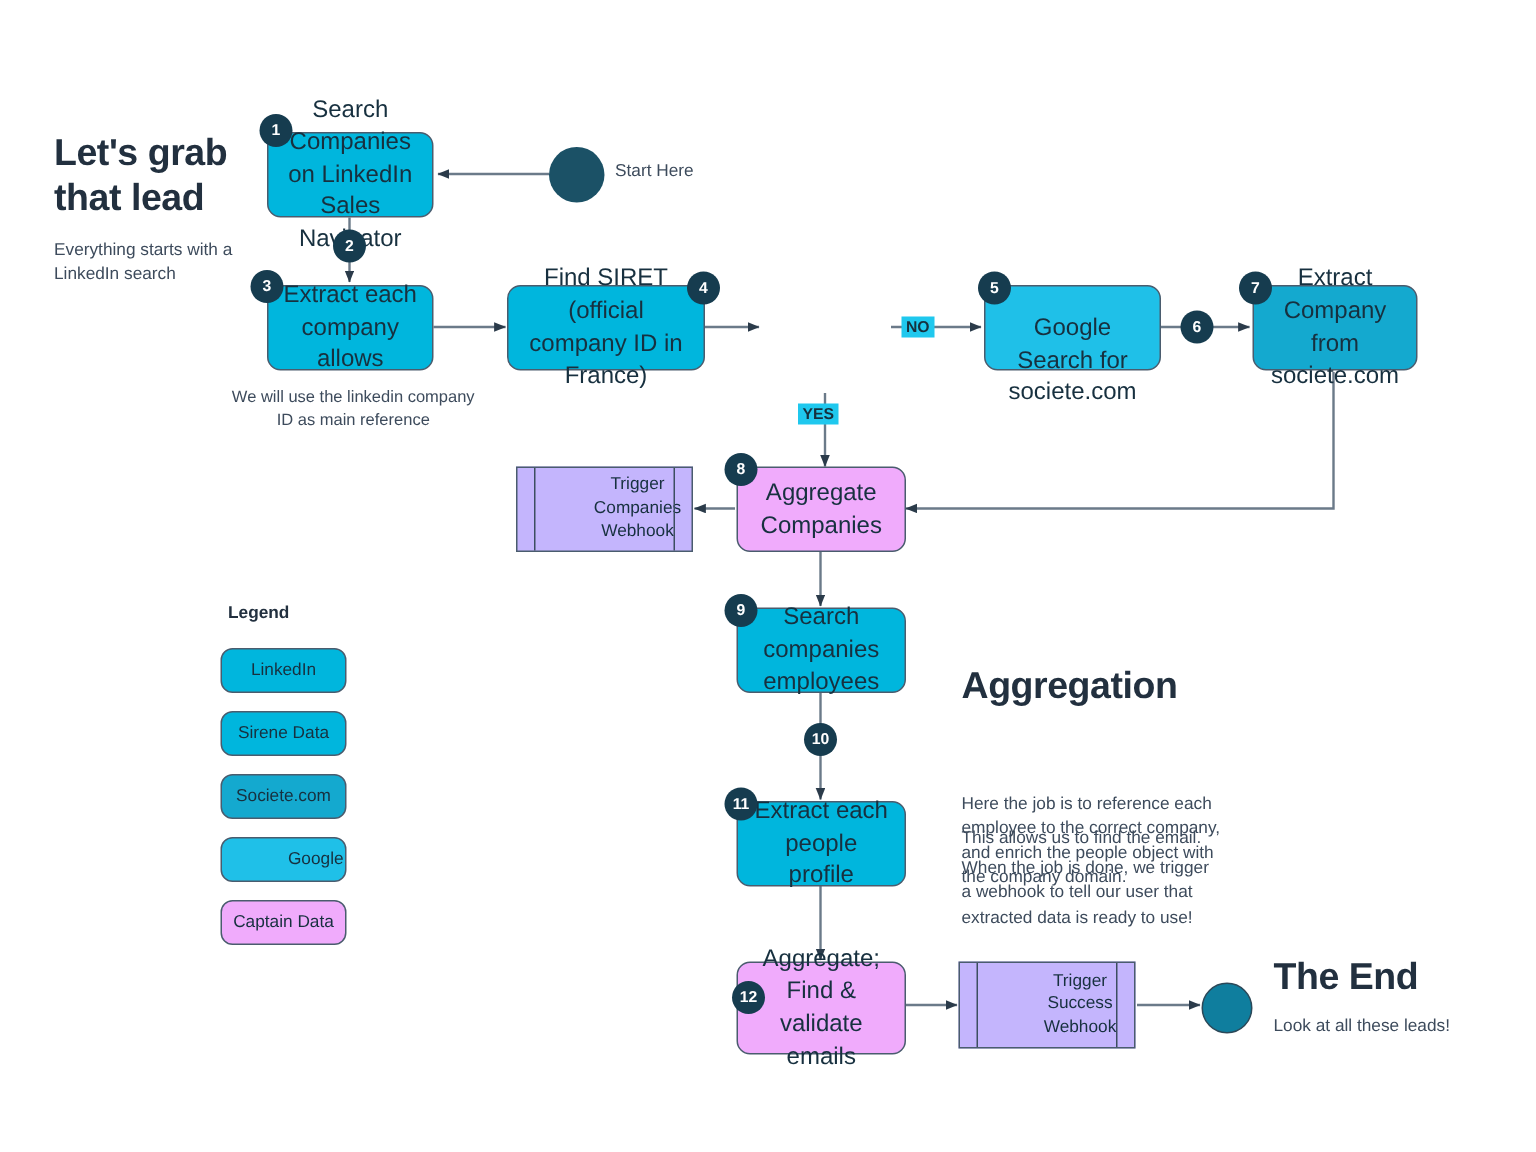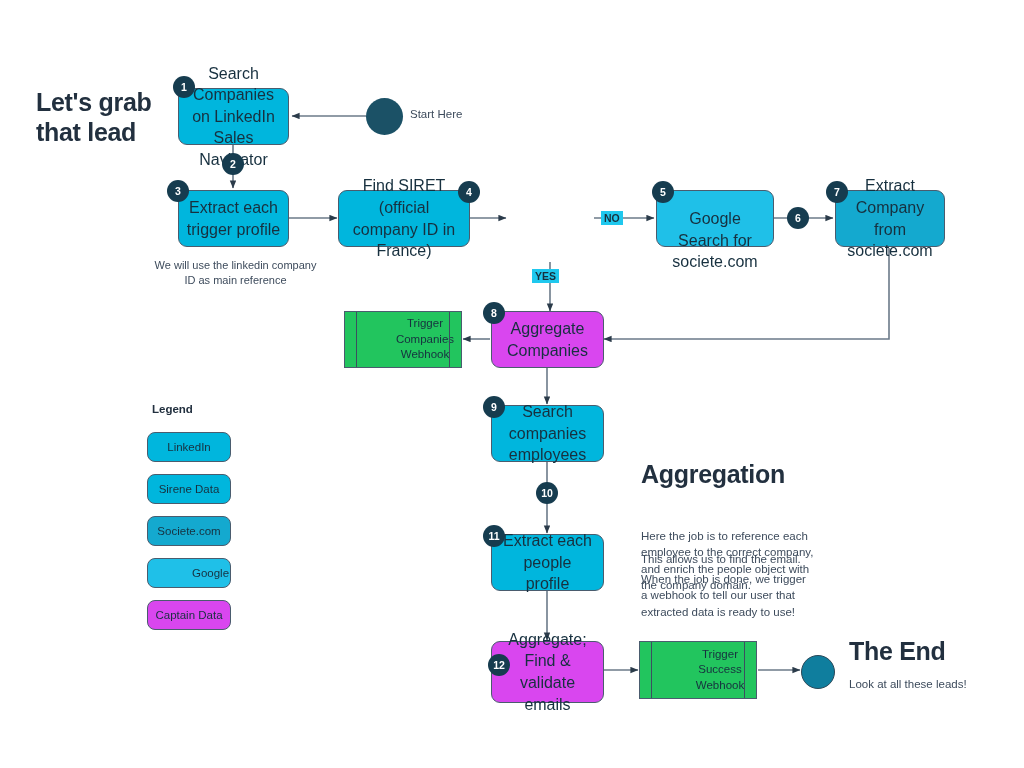--- a/index.html
+++ b/index.html
@@ -181,6 +181,8 @@
   <div class="heading h-big" style="left:36px;top:88px;width:160px;white-space:pre-line;">Let's grab
 that lead</div>
 
+  <div class="para" style="left:36px;top:159px;width:190px;white-space:pre-line;">Everything starts with a
+LinkedIn search</div>
 
   <div class="caption" style="left:133px;top:258px;width:205px;white-space:pre-line;">We will use the linkedin company
 ID as main reference</div>

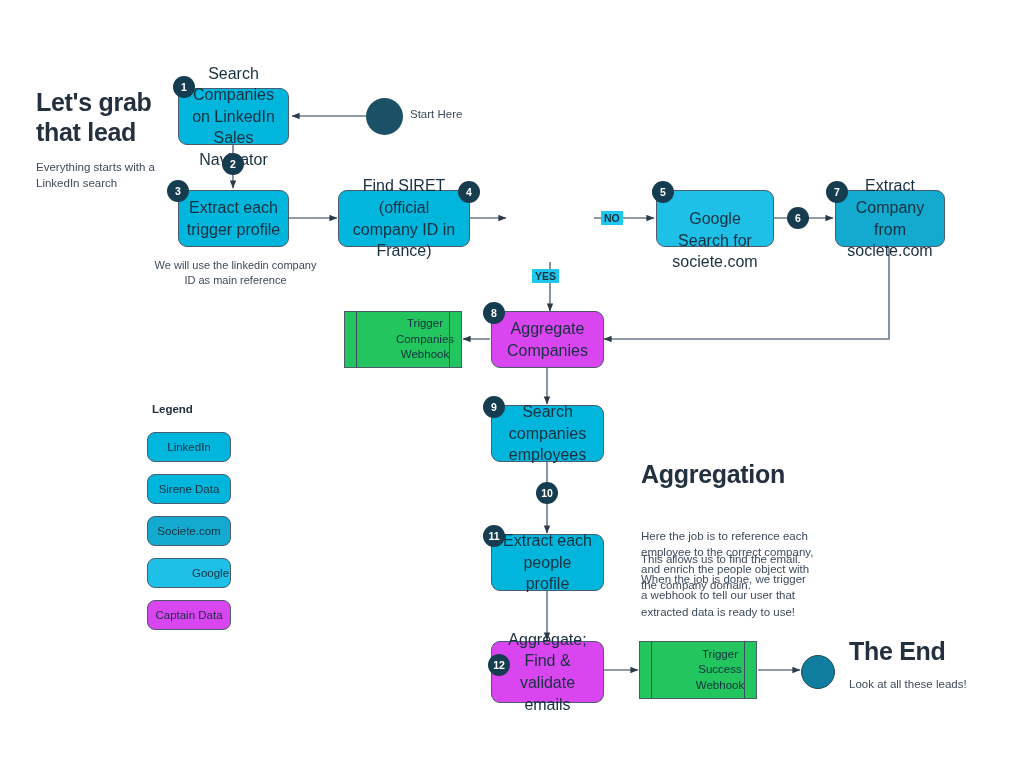--- a/index.html
+++ b/index.html
@@ -201,7 +201,7 @@
 
   <div class="node c-linkedin" style="left:178px;top:190px;width:111px;height:57px;">
     <span style="white-space:pre-line;">Extract each
-trigger profile</span>
+company allows</span>
   </div>
   <div class="badge" style="left:167px;top:180px;">3</div>
 

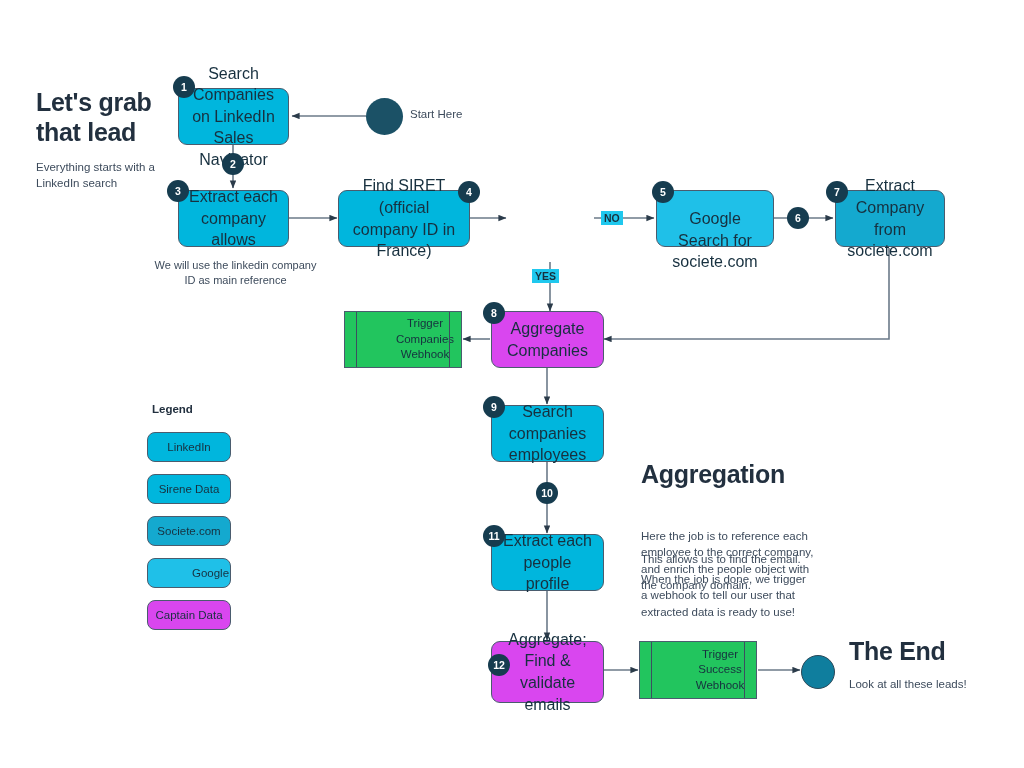--- a/index.html
+++ b/index.html
@@ -86,7 +86,7 @@
     position:absolute;
     box-sizing:border-box;
     border:1.4px solid #4a5c6e;
-    background:#22c55e;
+    background:#c4b5fd;
     display:flex;align-items:center;justify-content:center;
     text-align:center;
     font-size:11.5px;line-height:1.35;color:#17303f;padding-left:44px;

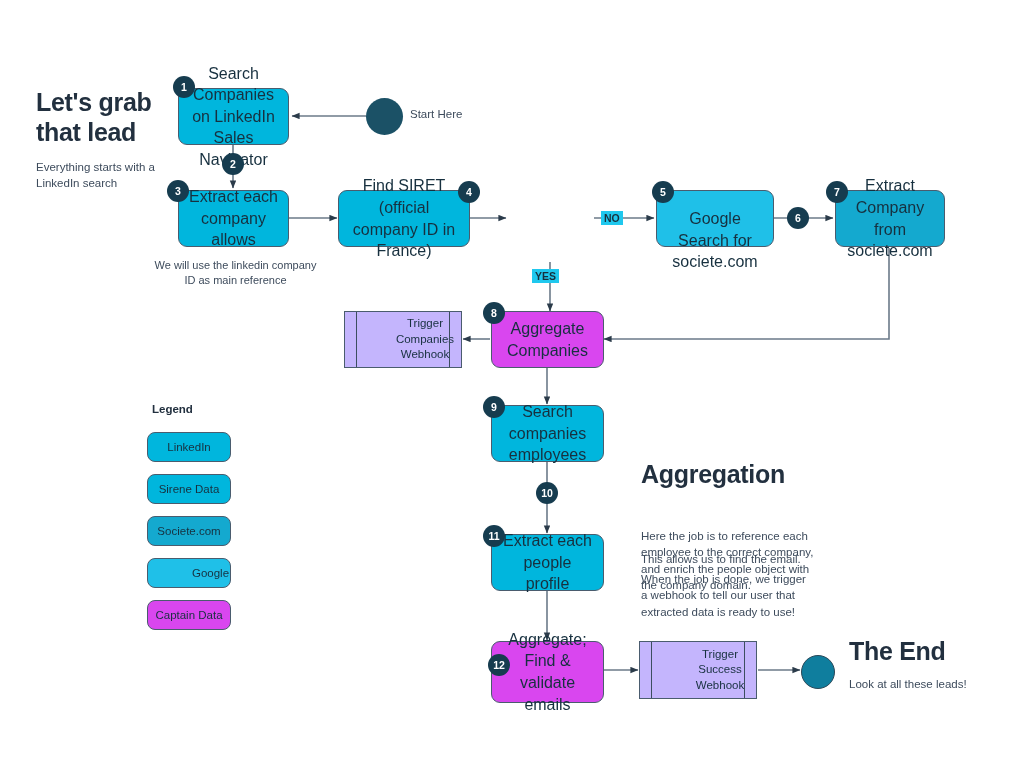--- a/index.html
+++ b/index.html
@@ -68,7 +68,7 @@
   .c-sirene{background:#00b6dd;}
   .c-societe{background:#14a9cf;}
   .c-google{background:#1fc0e8;}
-  .c-captain{background:#d946ef;}
+  .c-captain{background:#f0abfc;}
 
   
   .chip{

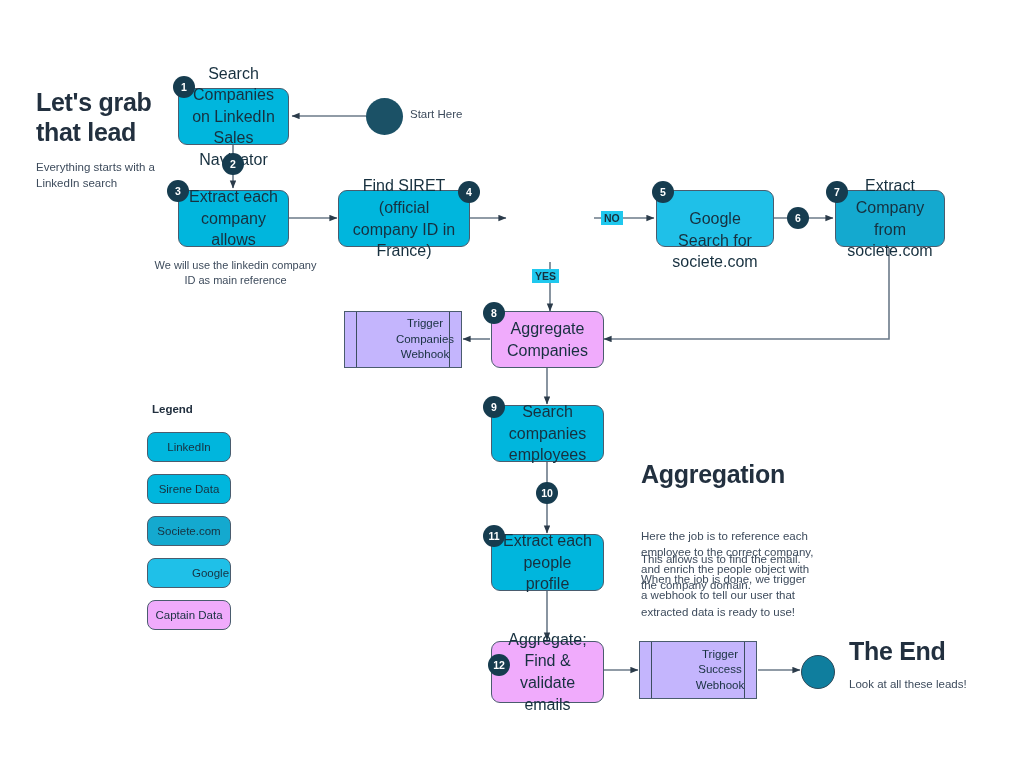--- a/index.html
+++ b/index.html
@@ -275,7 +275,7 @@
   <div class="heading h-big" style="left:849px;top:637px;width:180px;">The End</div>
   <div class="para" style="left:849px;top:676px;width:190px;">Look at all these leads!</div>
 
-  <div class="heading h-big" style="left:641px;top:443px;width:250px;margin-top:17px;">Aggregation</div>
+  <div class="heading h-big" style="left:641px;top:443px;width:250px;">Aggregation</div>
   <div class="para" style="left:641px;top:484px;width:200px;white-space:pre-line;margin-top:44px;">Here the job is to reference each
 employee to the correct company,
 and enrich the people object with

